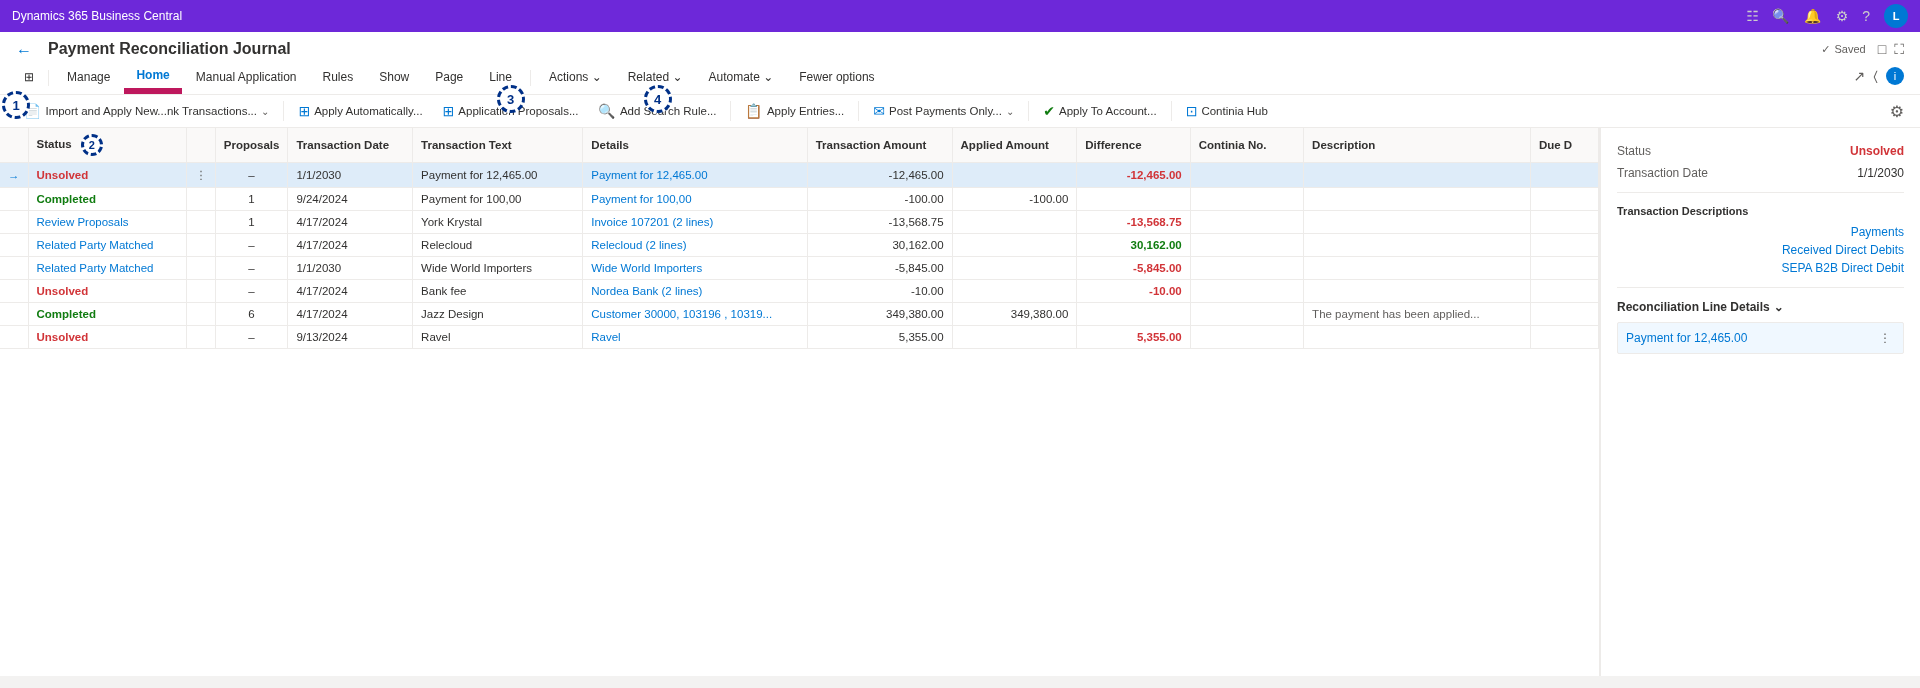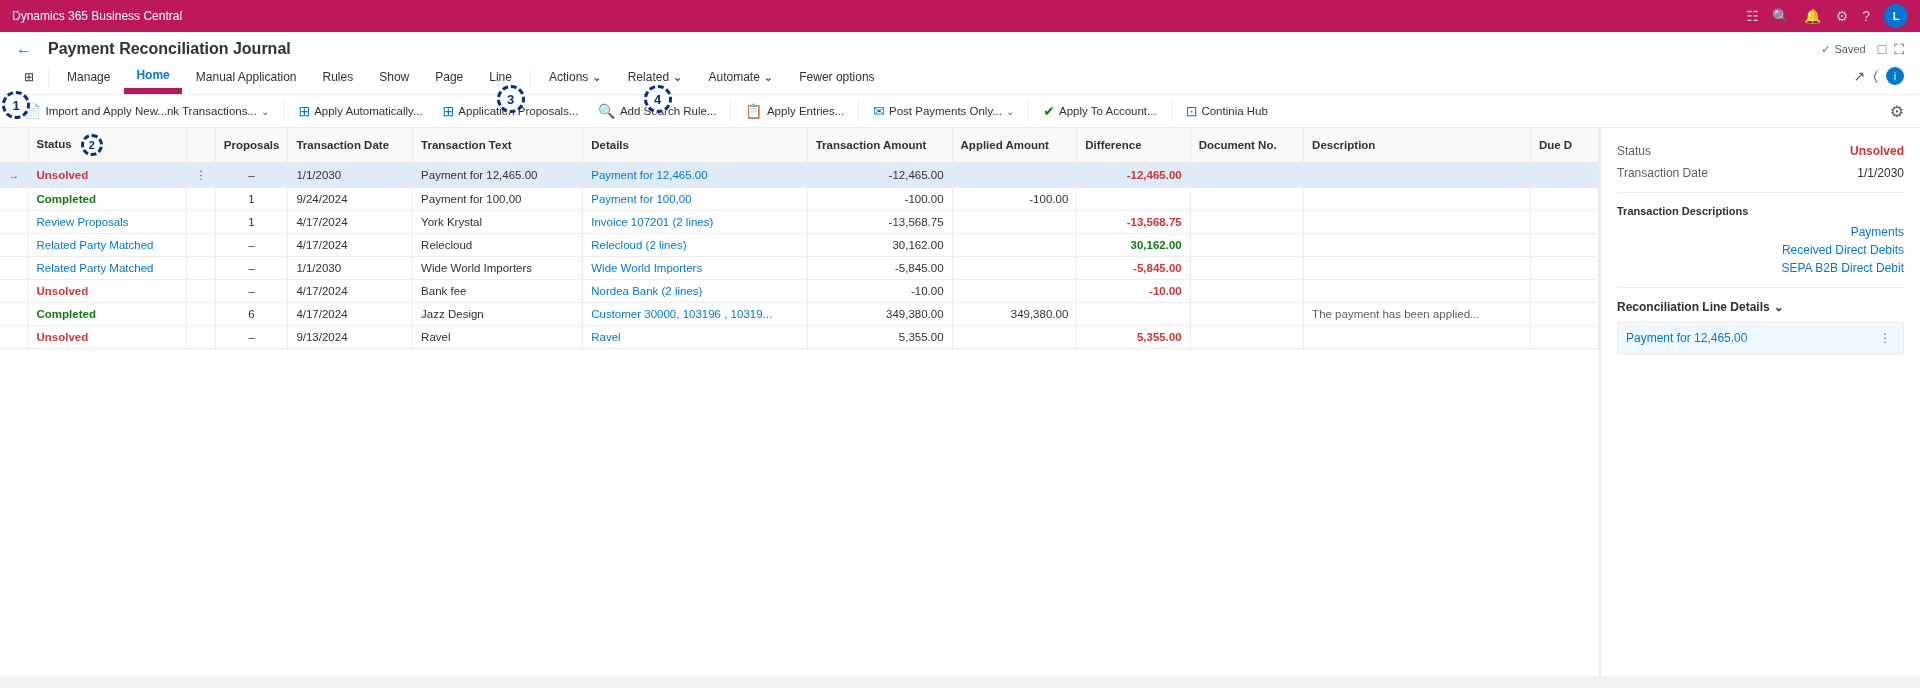--- a/index.html
+++ b/index.html
@@ -7,7 +7,7 @@
 
     
     .top-bar {
-      background: #be185d;
+      background: #6d28d9;
       height: 32px;
       display: flex;
       align-items: center;

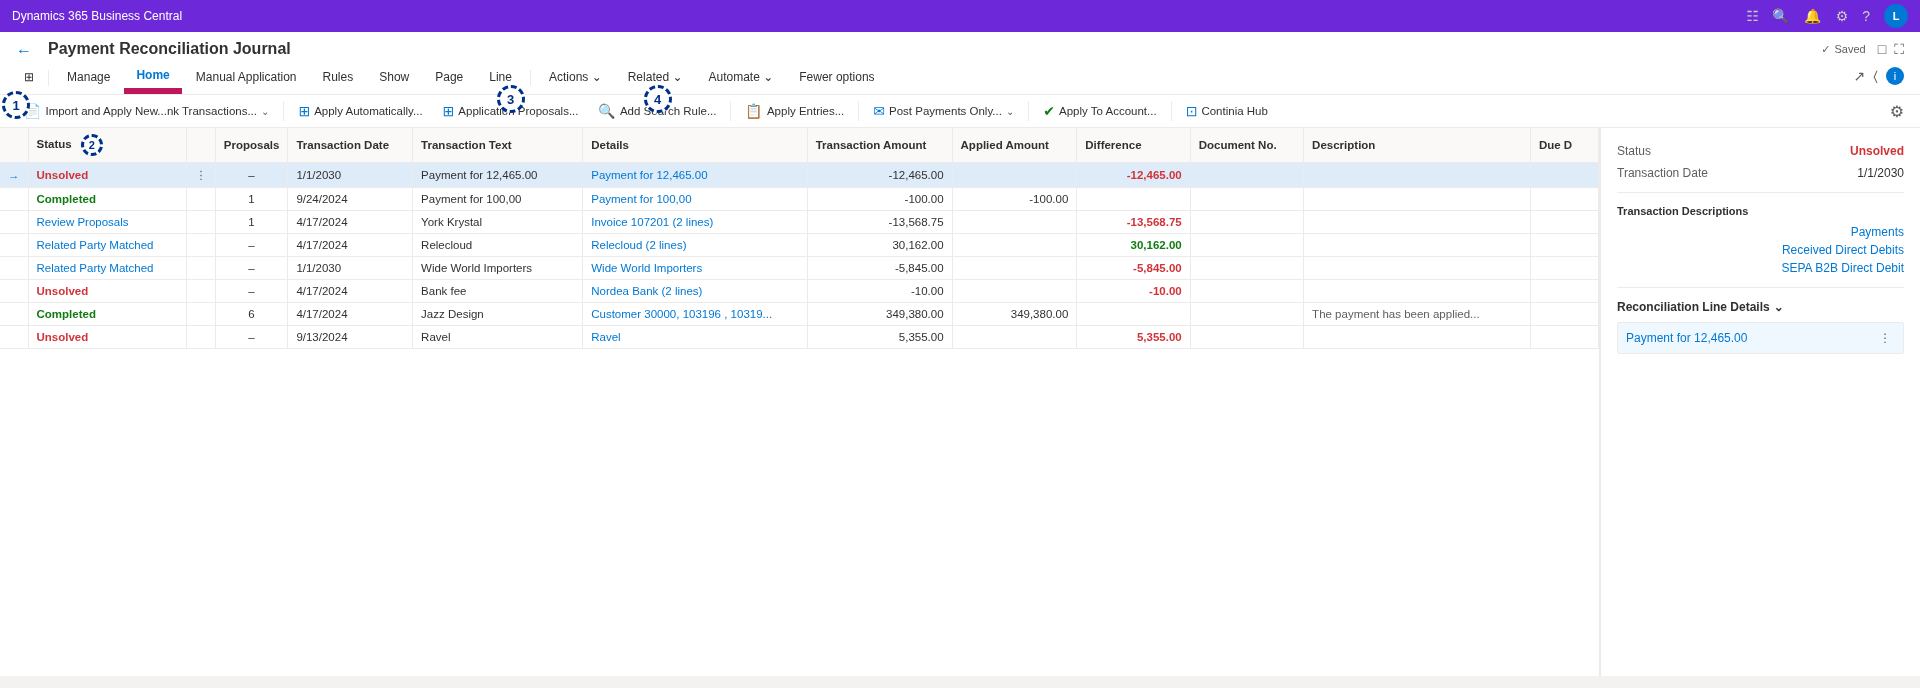--- a/index.html
+++ b/index.html
@@ -368,7 +368,7 @@
           <th class="text-right" style="min-width:120px;">Transaction Amount</th>
           <th class="text-right" style="min-width:110px;">Applied Amount</th>
           <th class="text-right" style="min-width:100px;">Difference</th>
-          <th style="min-width:100px;">Document No.</th>
+          <th style="min-width:100px;">Continia No.</th>
           <th style="min-width:200px;">Description</th>
           <th style="min-width:60px;">Due D</th>
         </tr>

